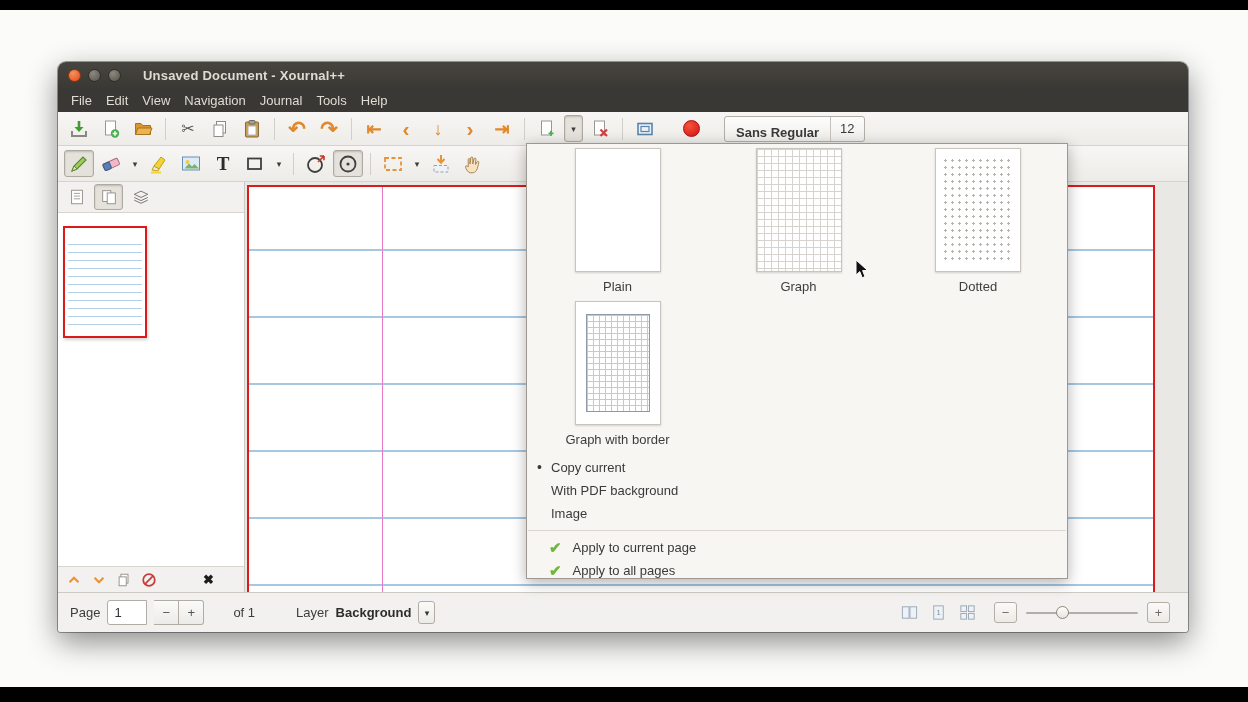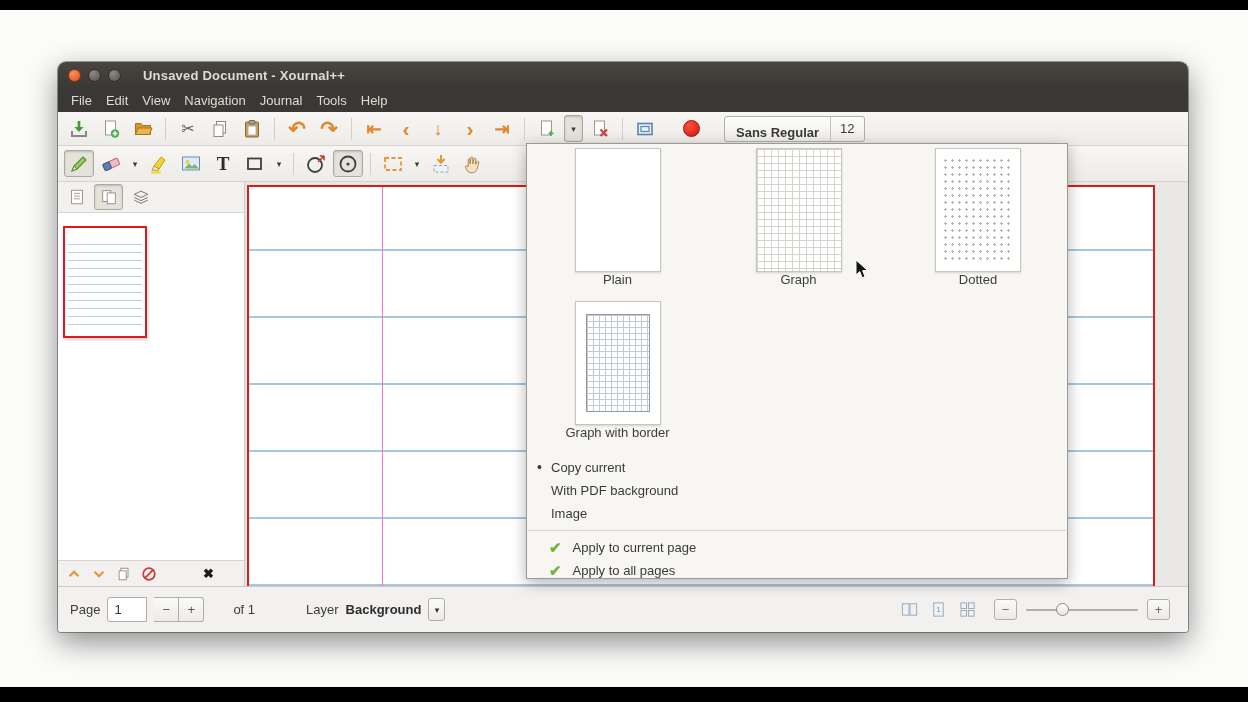--- a/index.html
+++ b/index.html
@@ -90,7 +90,7 @@
            background:#f7f6f3; border:1px solid #9d9992; box-shadow:0 4px 14px rgba(0,0,0,.3); }
   .tpl-grid { position:absolute; left:0; top:0; width:540px; height:304px; display:grid;
               grid-template-columns:181px 181px 178px; grid-template-rows:153px 151px; }
-  .tpl { display:flex; flex-direction:column; align-items:center; padding-top:4px; color:#3d3d3d; }
+  .tpl { display:flex; flex-direction:column; align-items:center; padding-top:4px; gap:7px; color:#3d3d3d; }
   .tpl.selected { background:#f0713d; color:#fff; }
   .tpl-thumb { width:86px; height:124px; background:#fff; border:1px solid #c8c5bf; position:relative;
                box-shadow:0 1px 2px rgba(0,0,0,.15); }

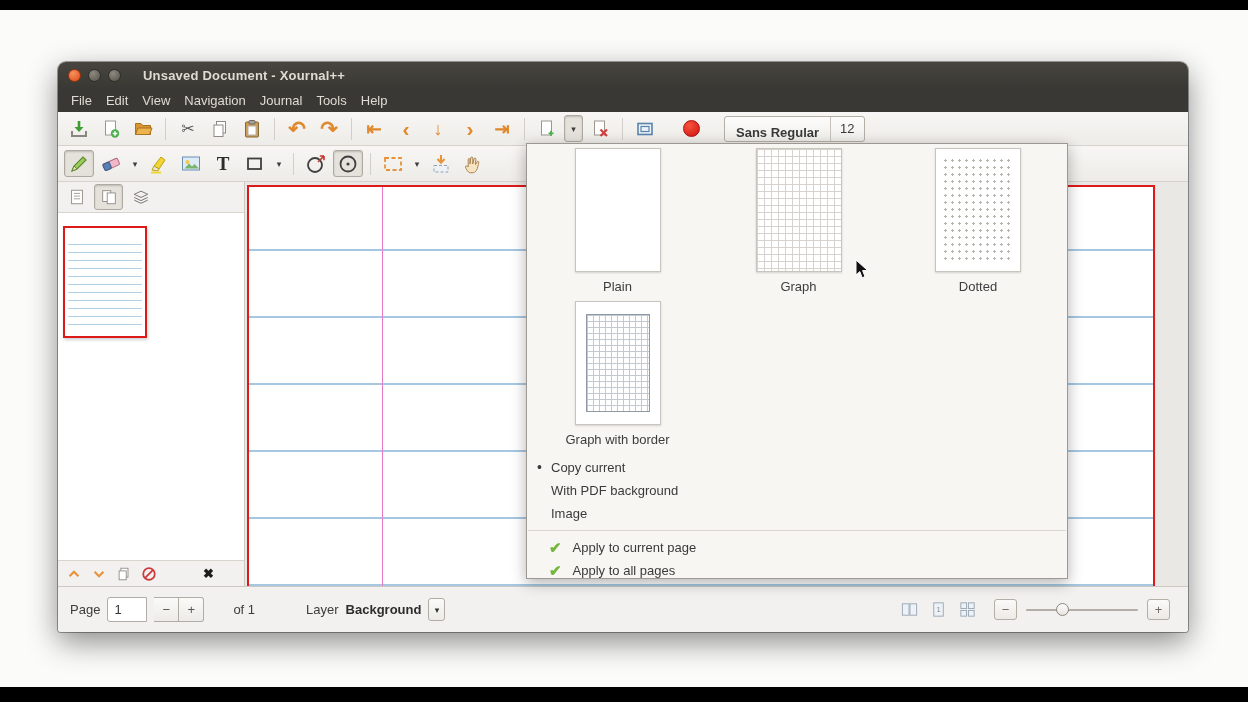--- a/index.html
+++ b/index.html
@@ -64,7 +64,7 @@
   .page .vline { position:absolute; top:0; bottom:0; left:133px; width:1px; background:#e878c8; }
 
   
-  .statusbar { height:46px; background:#f2f1ef; border-top:1px solid #cdcac4; display:flex; align-items:center;
+  .statusbar { height:40px; background:#f2f1ef; border-top:1px solid #cdcac4; display:flex; align-items:center;
                padding:0 12px; gap:7px; border-radius:0 0 3px 3px; }
   .page-input { width:40px; height:25px; border:1px solid #b1ada5; border-radius:3px 0 0 3px; background:#fff;
                 padding:0 6px; font:13px "Liberation Sans",sans-serif; color:#333; }

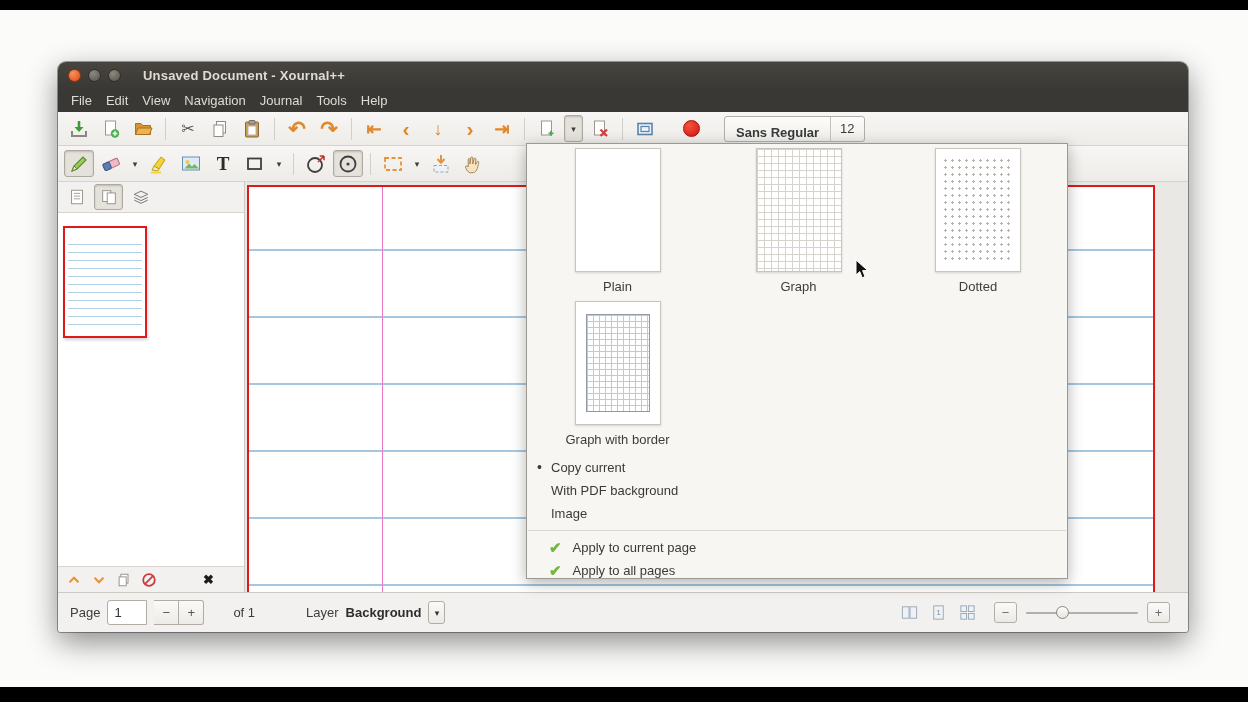--- a/index.html
+++ b/index.html
@@ -385,7 +385,7 @@
           <span class="stepbtn last">+</span>
         </span>
       <span class="lbl" style="margin-left:22px">of 1</span>
-      <span class="lbl" style="margin-left:44px">Layer</span>
+      <span class="lbl" style="margin-left:34px">Layer</span>
       <span class="bold">Background</span>
       <span class="layer-drop">
           <span>▾</span>

